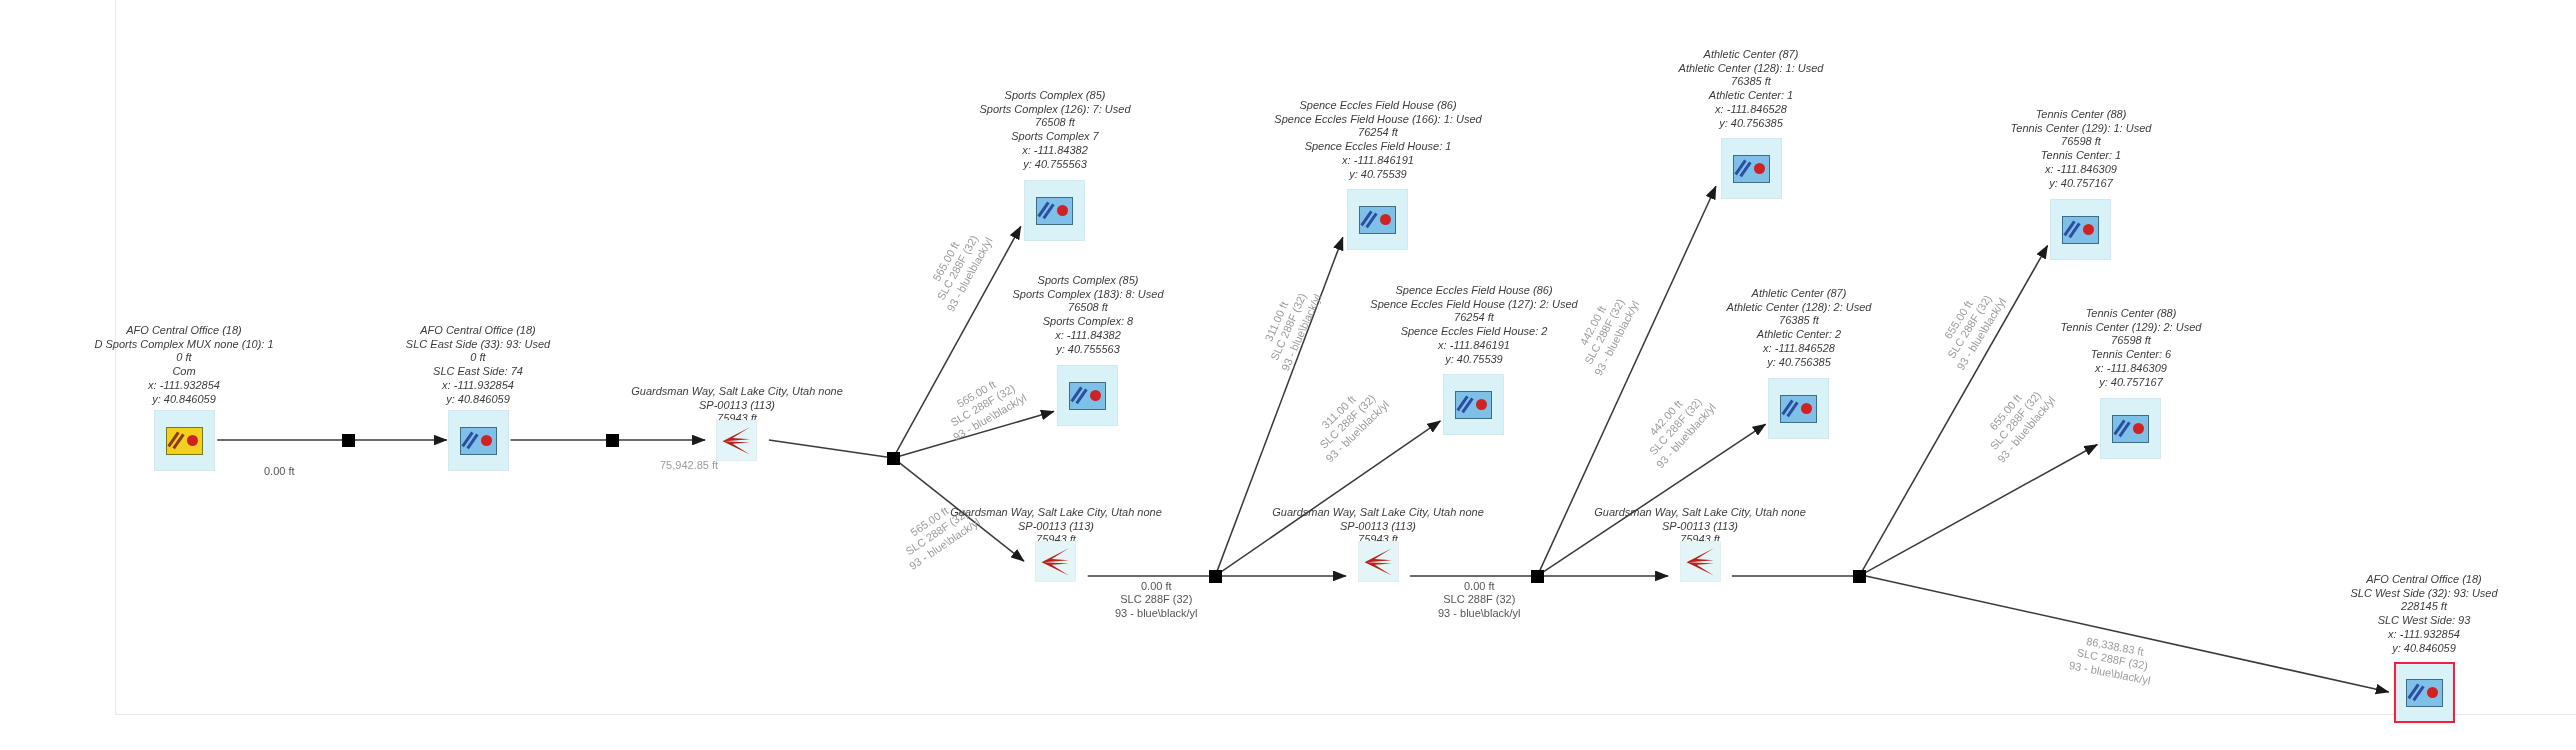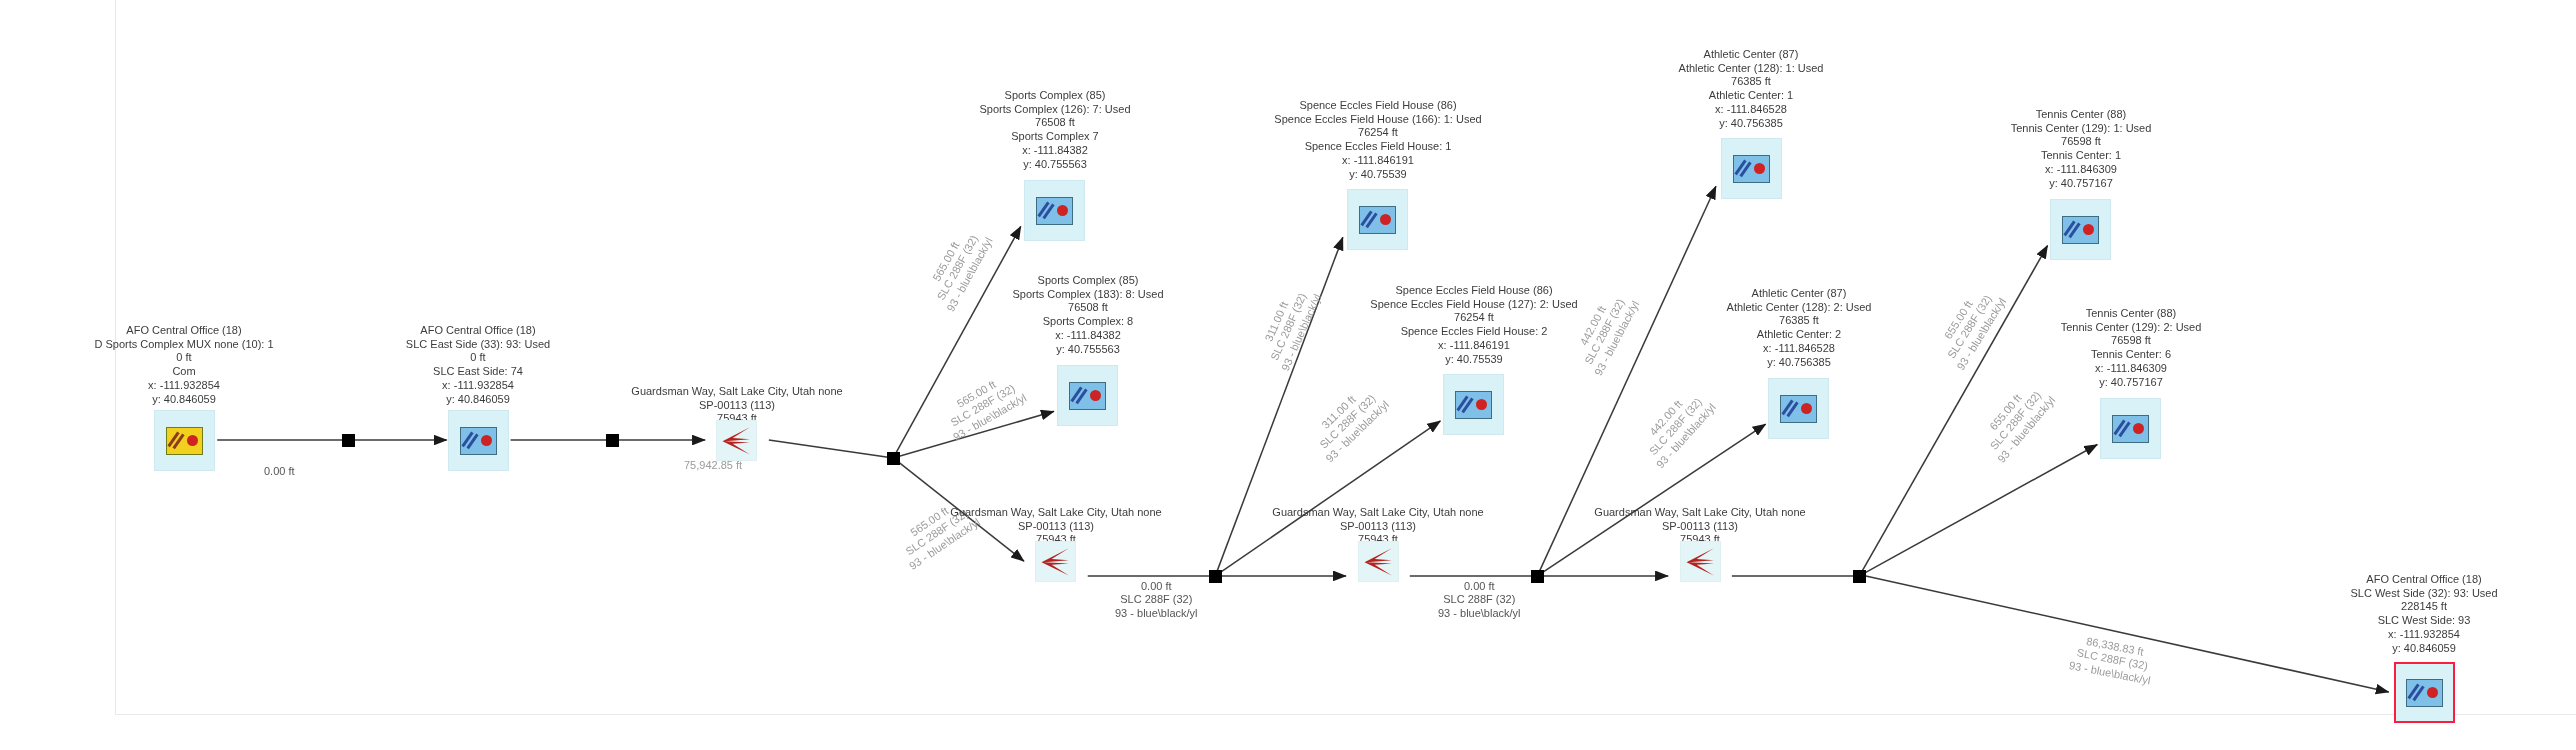--- a/index.html
+++ b/index.html
@@ -97,6 +97,7 @@
     white-space: nowrap;
     transform: translateX(-50%);
     pointer-events: none;
+    font-style: italic;
   }
   .nlabel div { white-space: nowrap; }
 

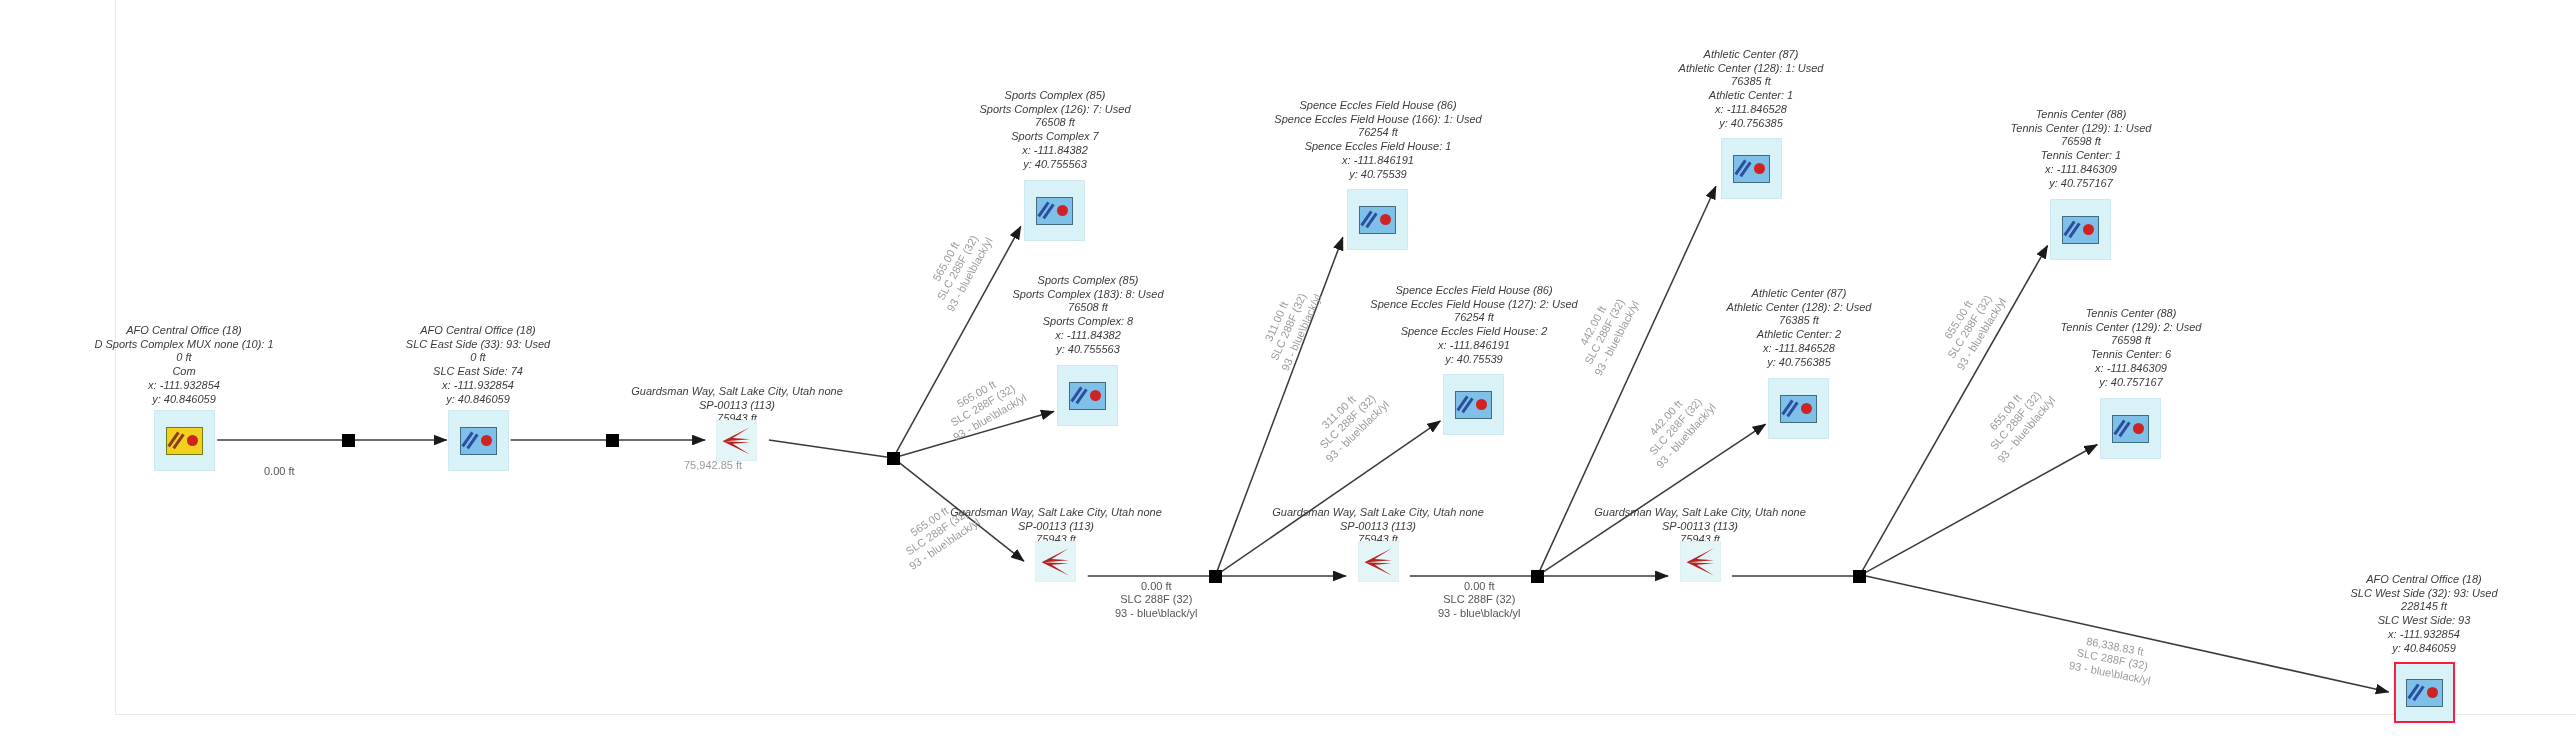--- a/index.html
+++ b/index.html
@@ -171,7 +171,7 @@
       <div class="elabel" style="left: 264px; top: 465px; transform: rotate(0deg);">
         <div>0.00 ft</div>
       </div>
-      <div class="elabel faint" style="left: 684px; top: 459px; transform: rotate(0deg);">
+      <div class="elabel faint" style="left: 660px; top: 459px; transform: rotate(0deg);">
         <div>75,942.85 ft</div>
       </div>
       <div class="elabel faint" style="left: 917px; top: 248px; transform: rotate(-61deg);">

